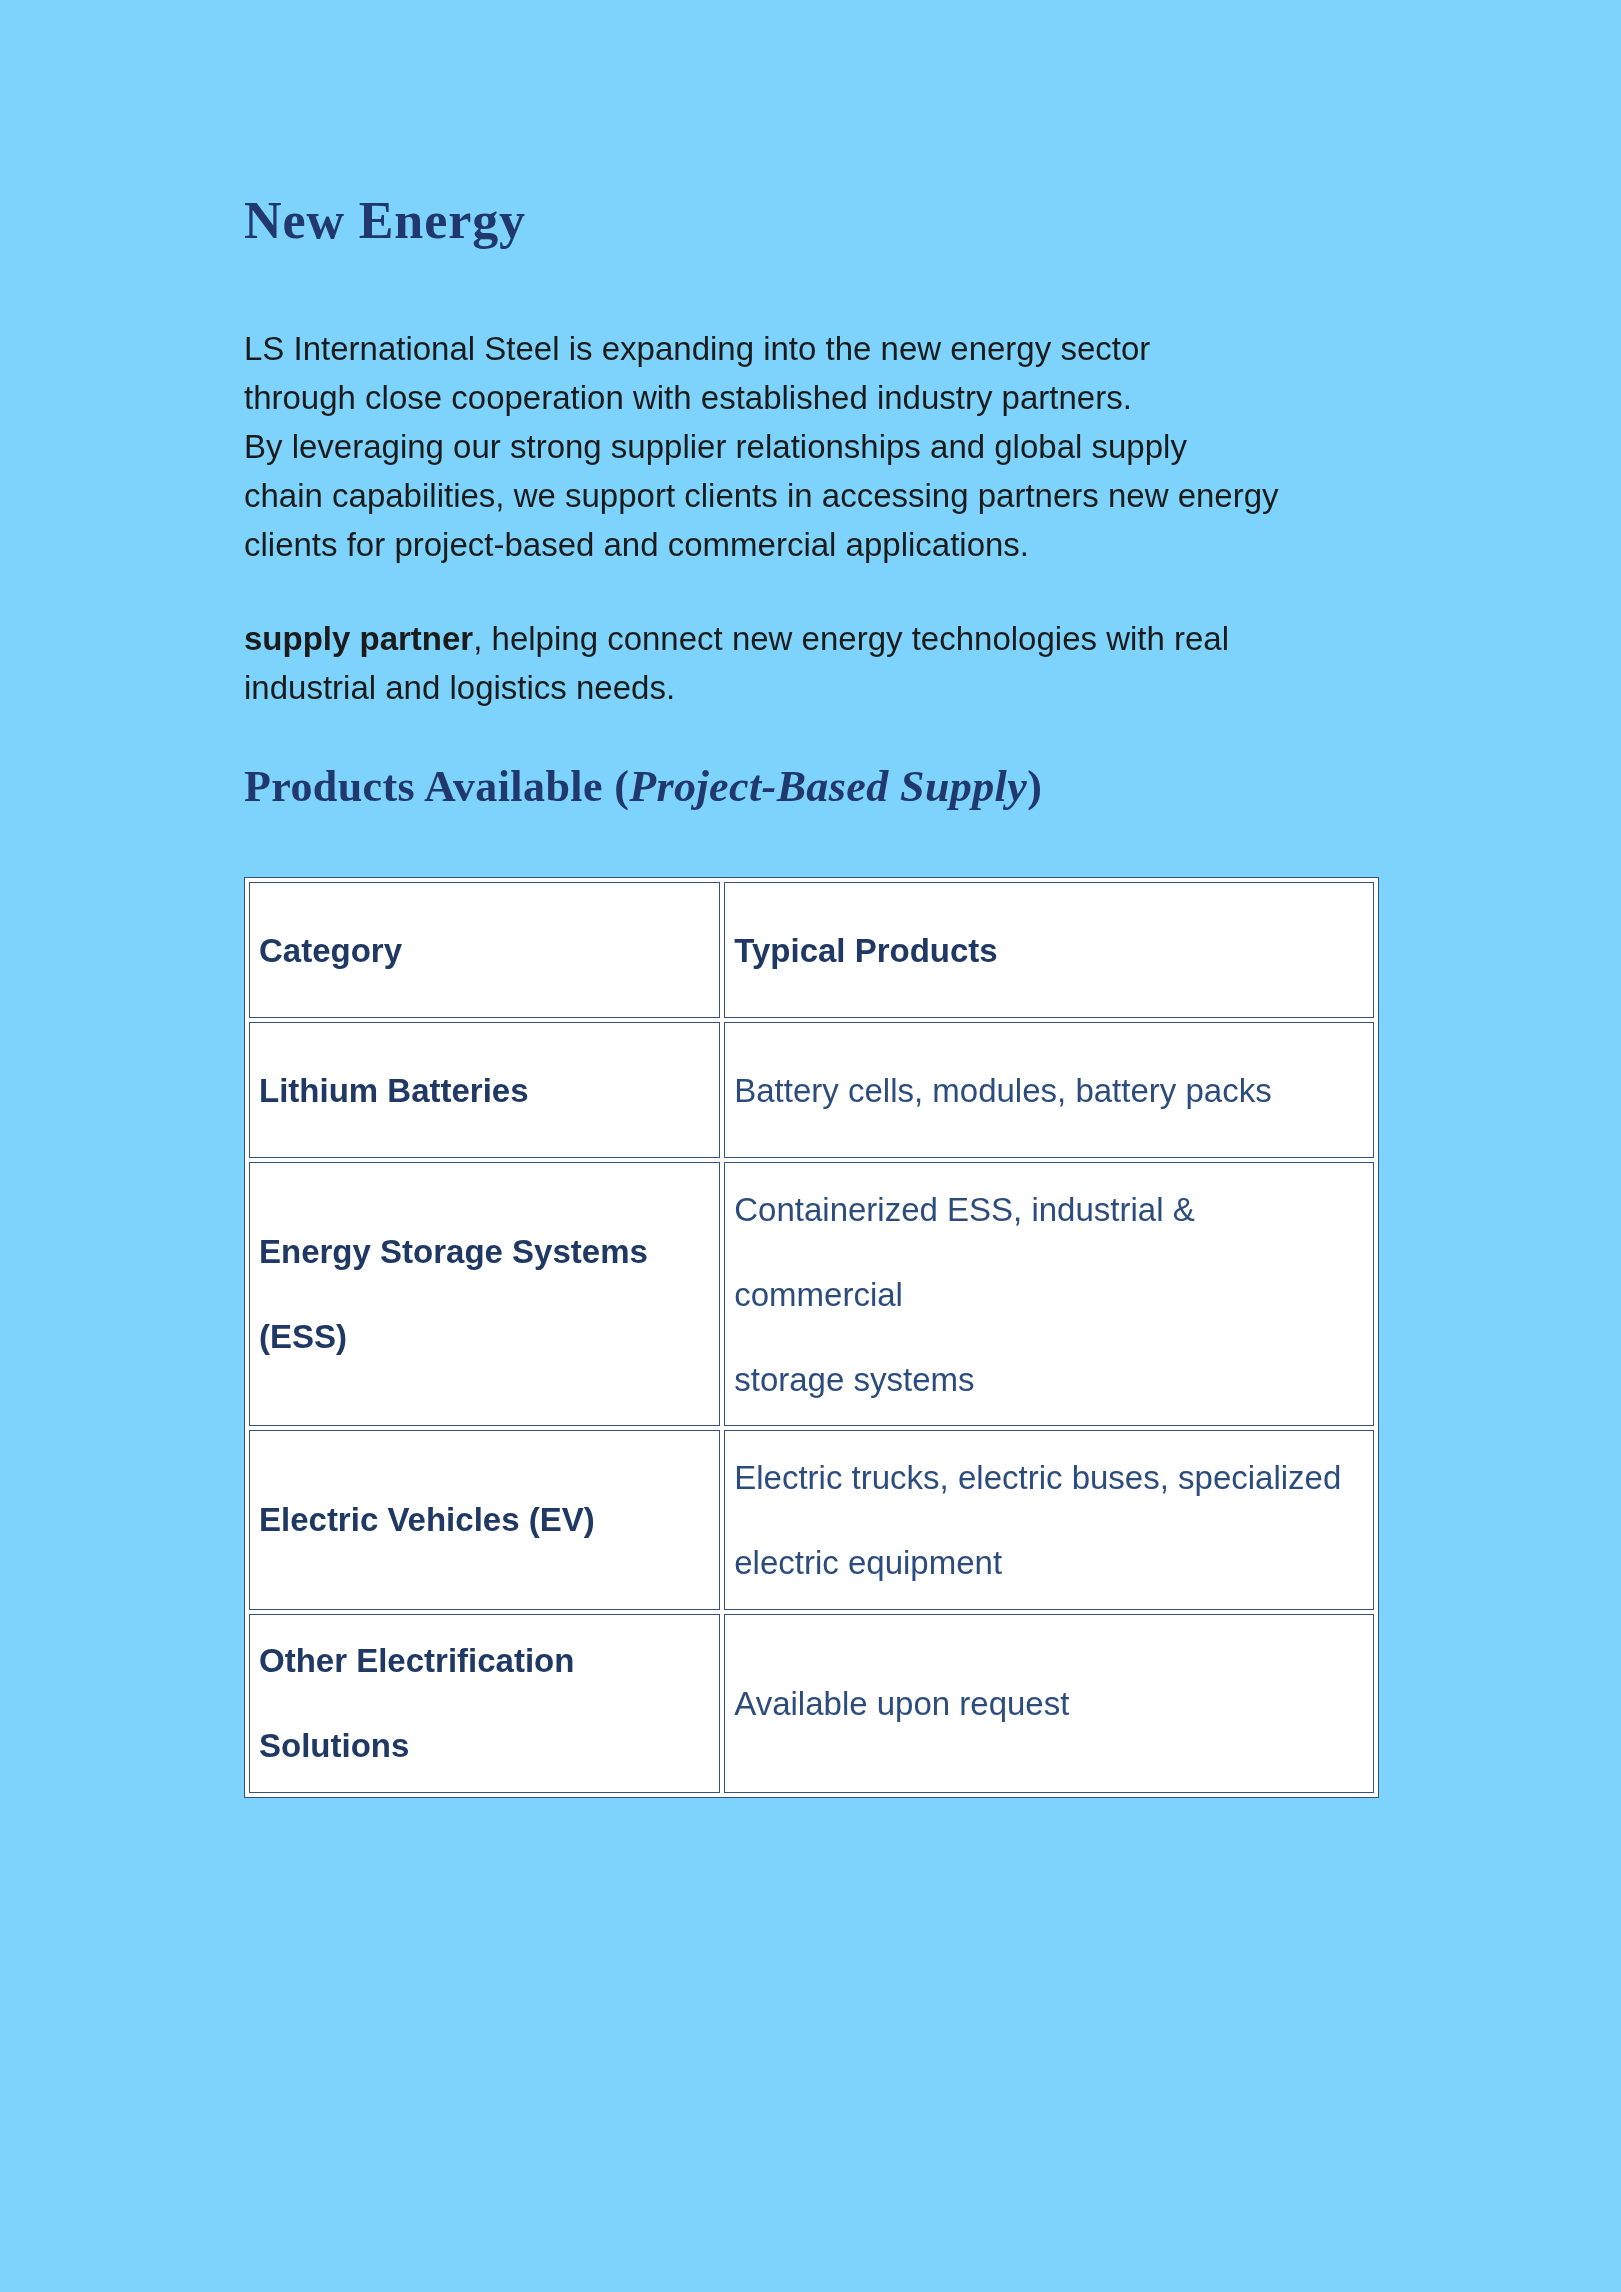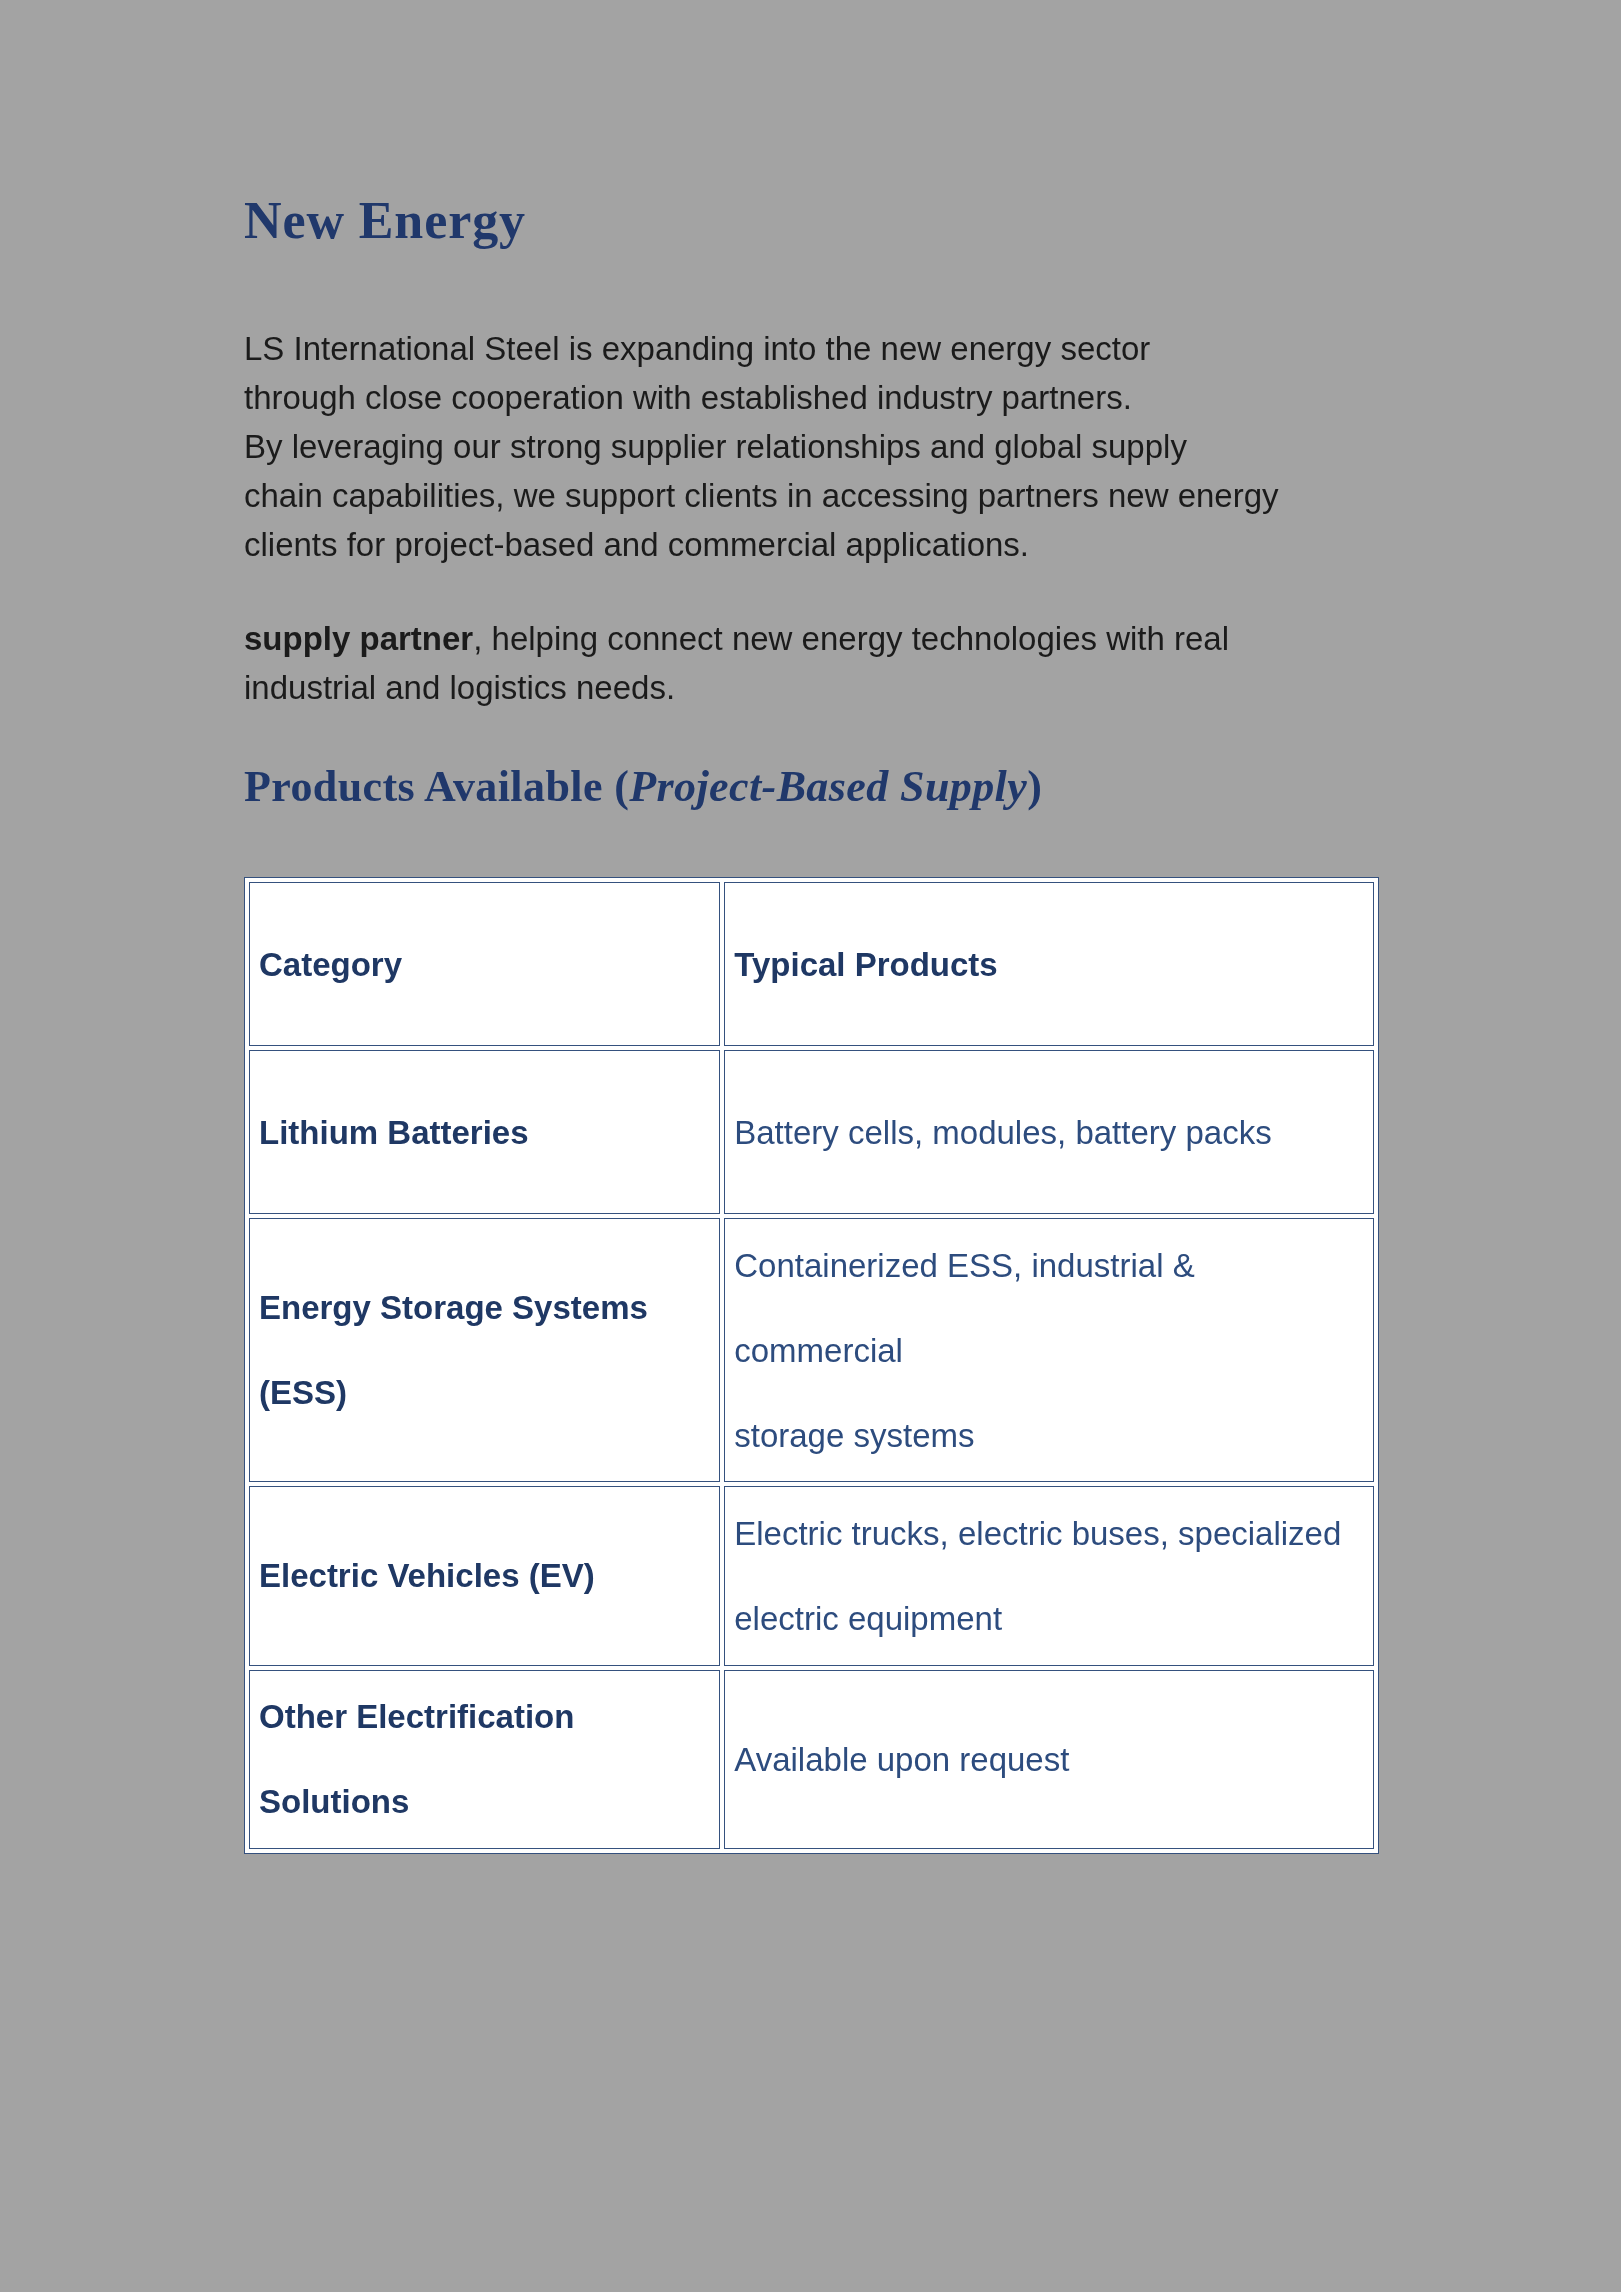--- a/index.html
+++ b/index.html
@@ -8,7 +8,7 @@
     width: 1621px;
     height: 2293px;
     box-sizing: border-box;
-    background: #a3a3a3;
+    background: #7dd3fc;
     padding: 190px 237px 0 244px;
     overflow: hidden;
     font-family: "Liberation Sans", sans-serif;

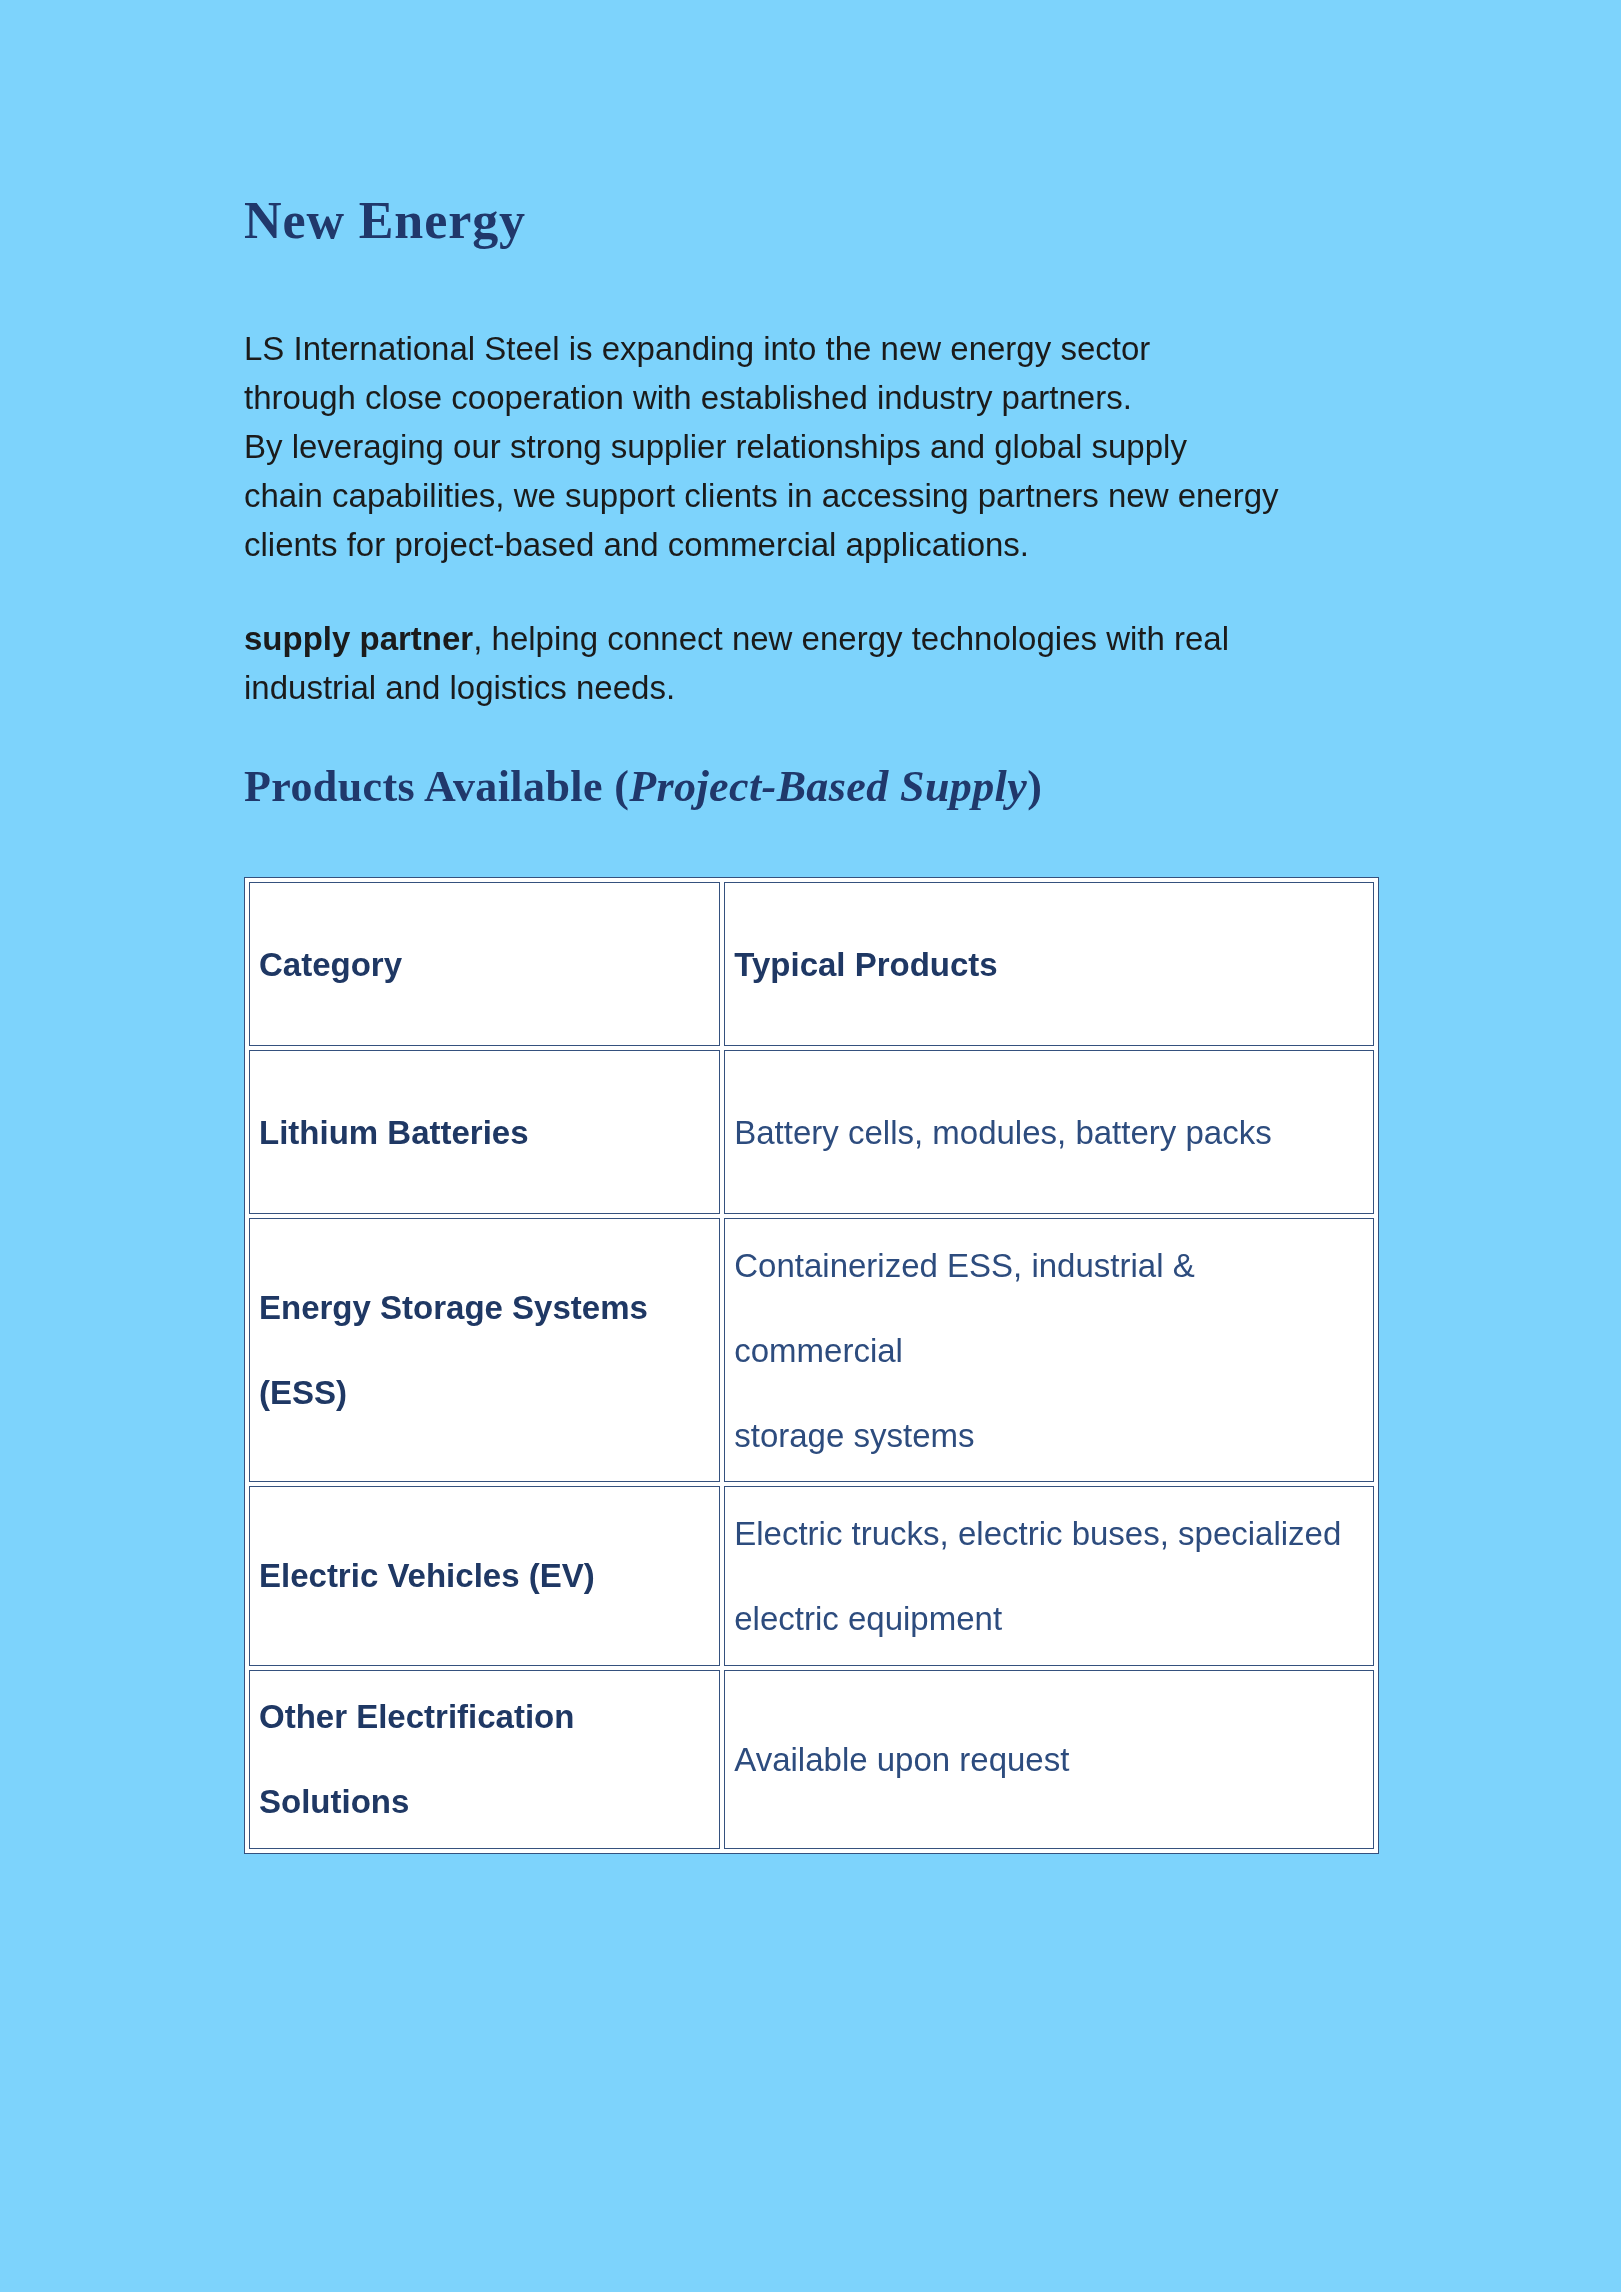--- a/index.html
+++ b/index.html
@@ -59,7 +59,7 @@
     box-sizing: border-box;
     border: 1.8px solid #35517e;
     vertical-align: middle;
-    height: 164px;
+    height: 136px;
     padding: 3.6px 9px;
     font-size: 33px;
     line-height: 85px;

